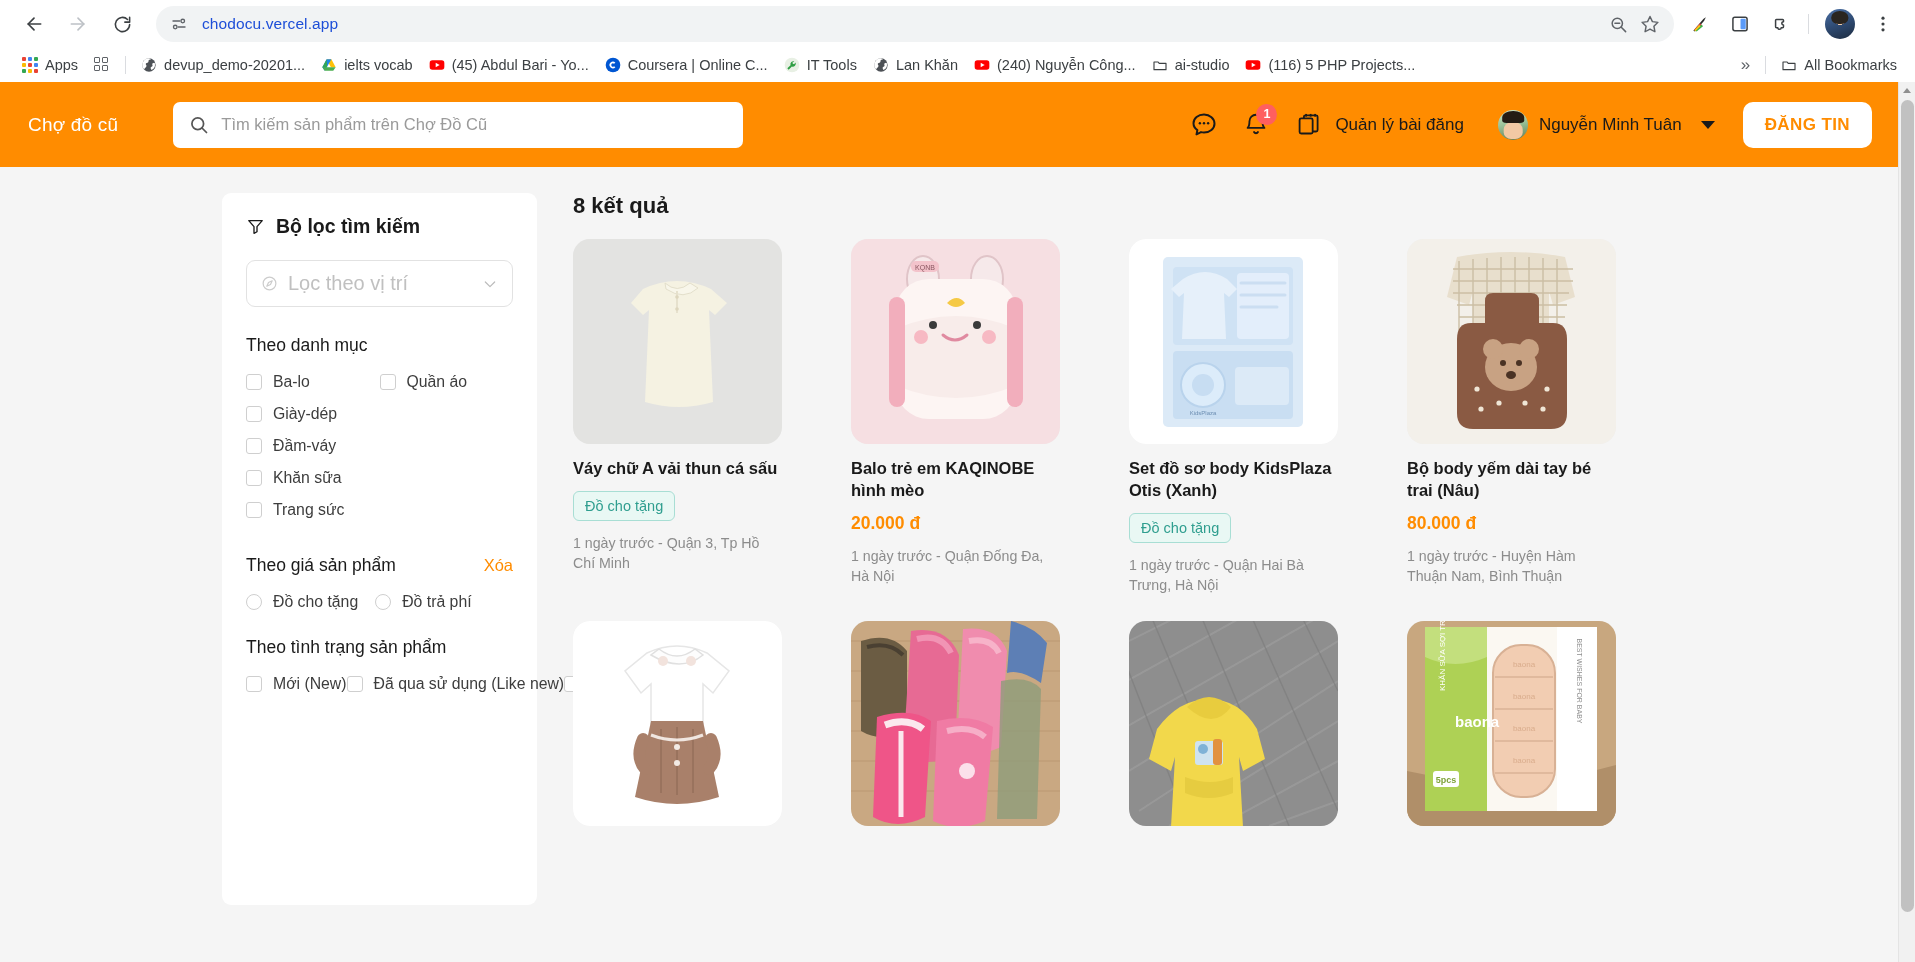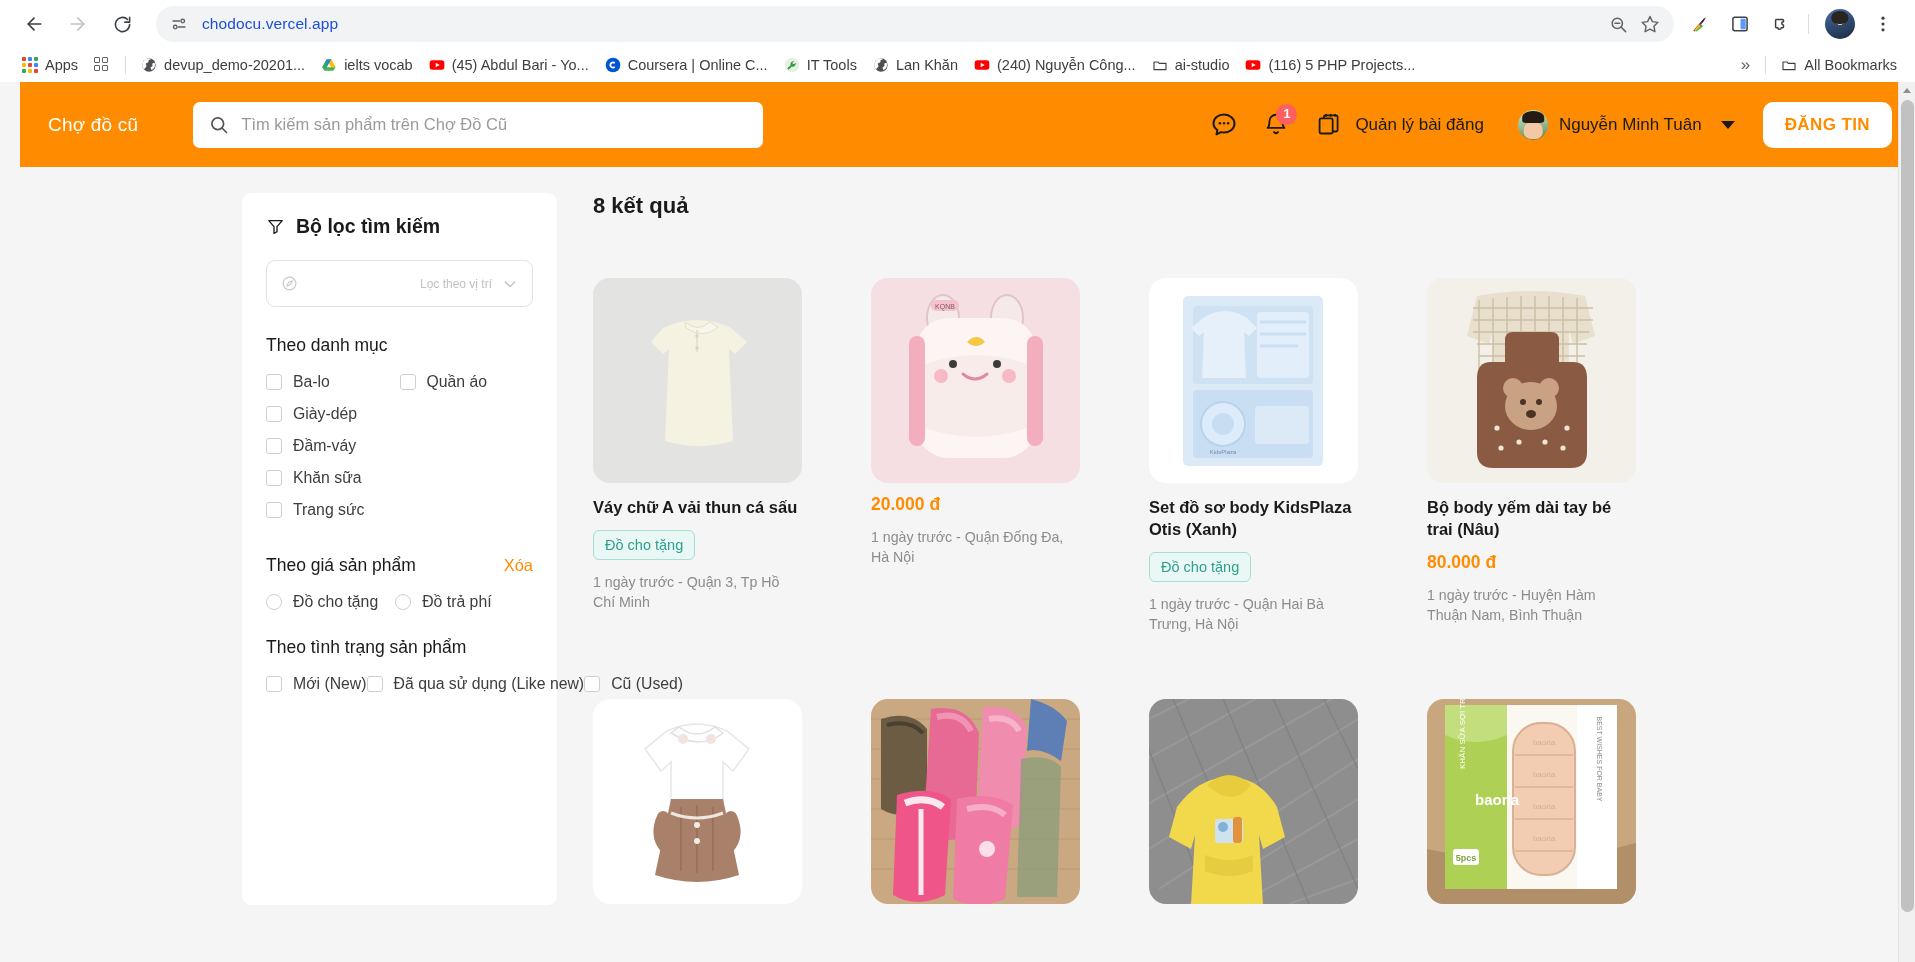--- a/index.html
+++ b/index.html
@@ -109,7 +109,6 @@
     height: 880px;
     background: #f5f5f5;
     overflow: hidden;
-    padding-left: 20px;
   }
   .page { width: 1898px; height: 880px; overflow: hidden; background:#f5f5f5; }
 

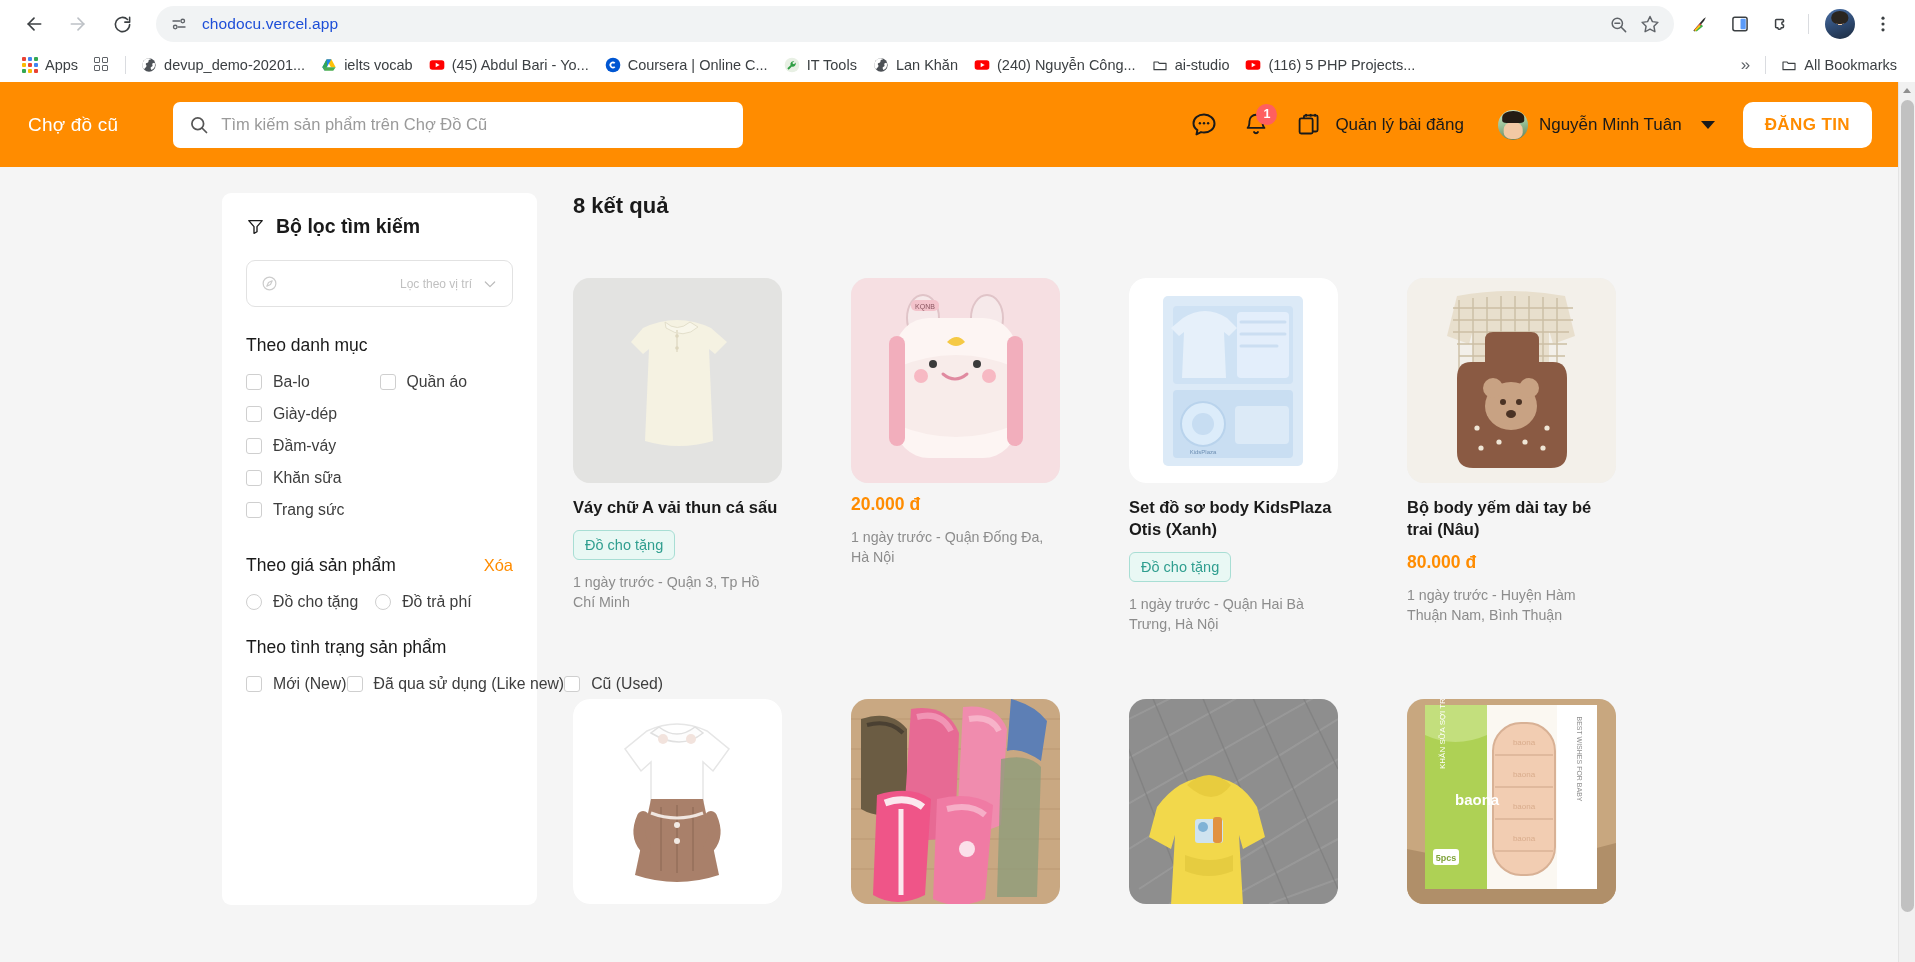--- a/index.html
+++ b/index.html
@@ -221,7 +221,7 @@
     gap: 10px;
     margin-bottom: 28px;
   }
-  .loc-select .loc-text { font-size: 12px; color: #c0c0c0; flex:1 1 auto;text-align:right; }
+  .loc-select .loc-text { font-size: 20px; color: #c0c0c0; flex:1 1 auto; }
 
   .group-title {
     font-size: 17.5px; color: #1a1a1a;

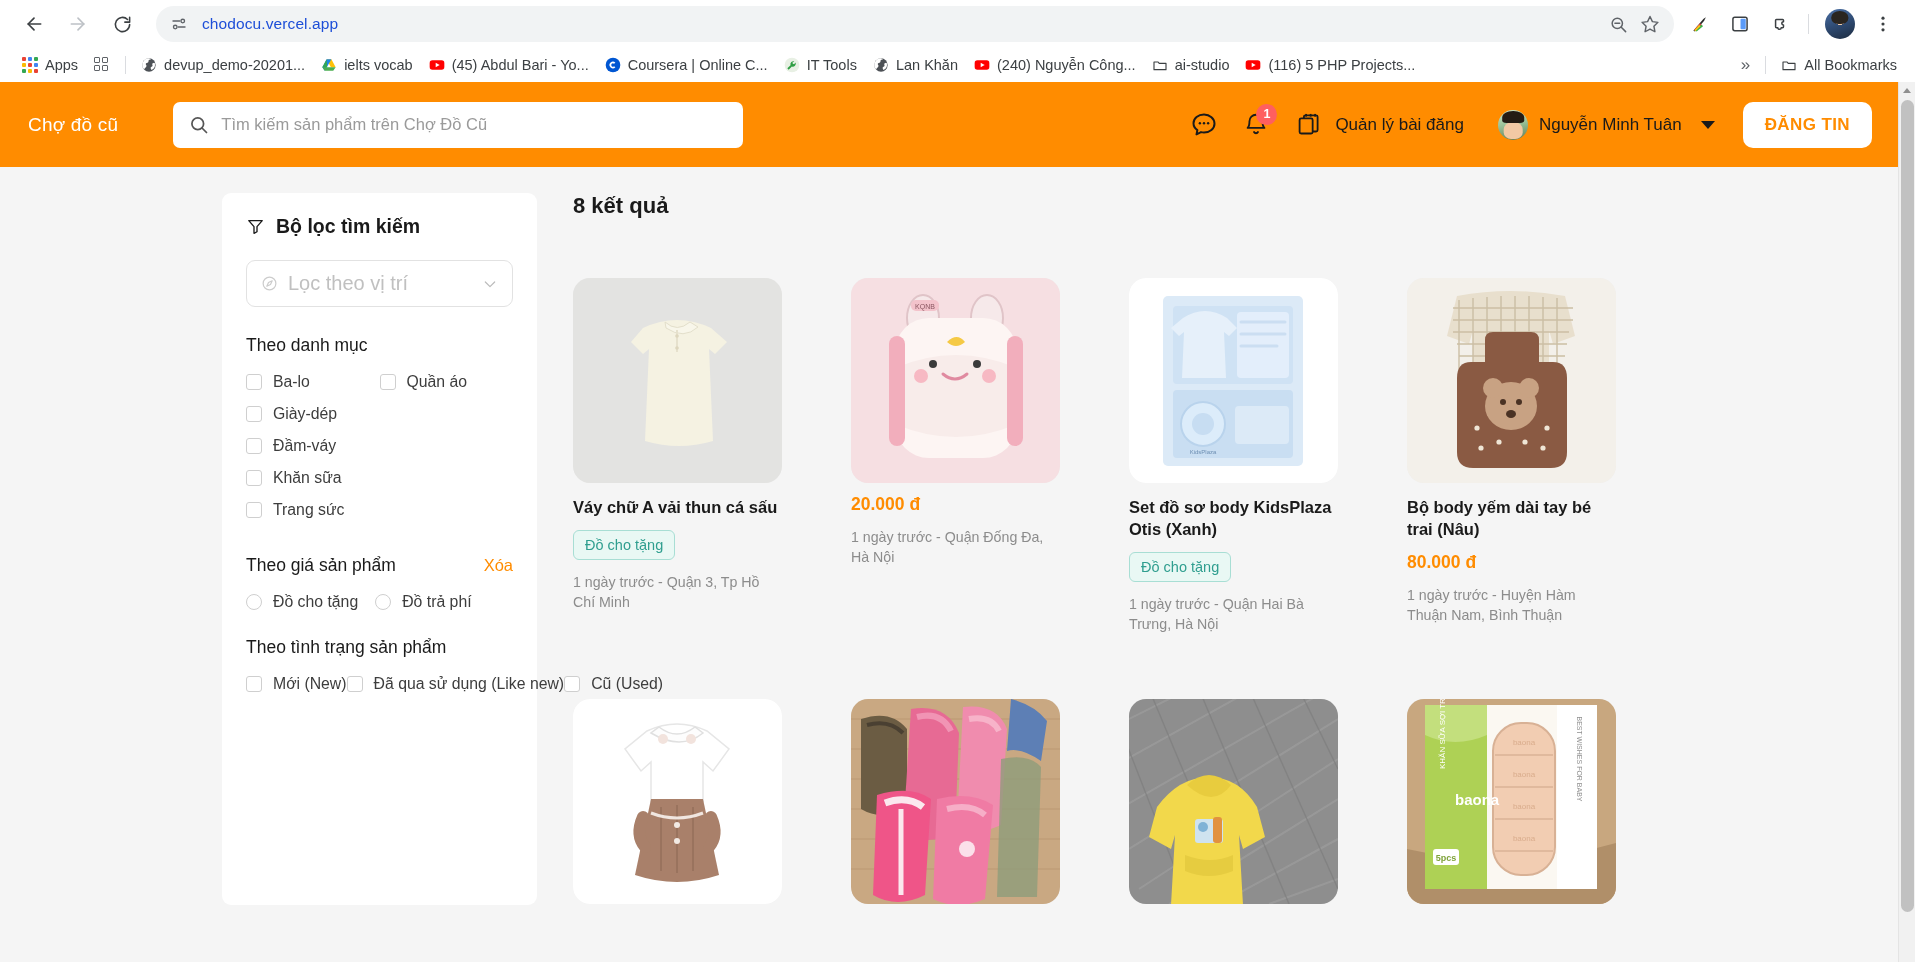--- a/index.html
+++ b/index.html
@@ -259,7 +259,7 @@
     column-gap: 69px;
     row-gap: 26px;
   }
-  .card { width: 209px; margin-top: 39px; }
+  .card { width: 209px; }
   .thumb {
     width: 209px; height: 205px;
     border-radius: 17px;

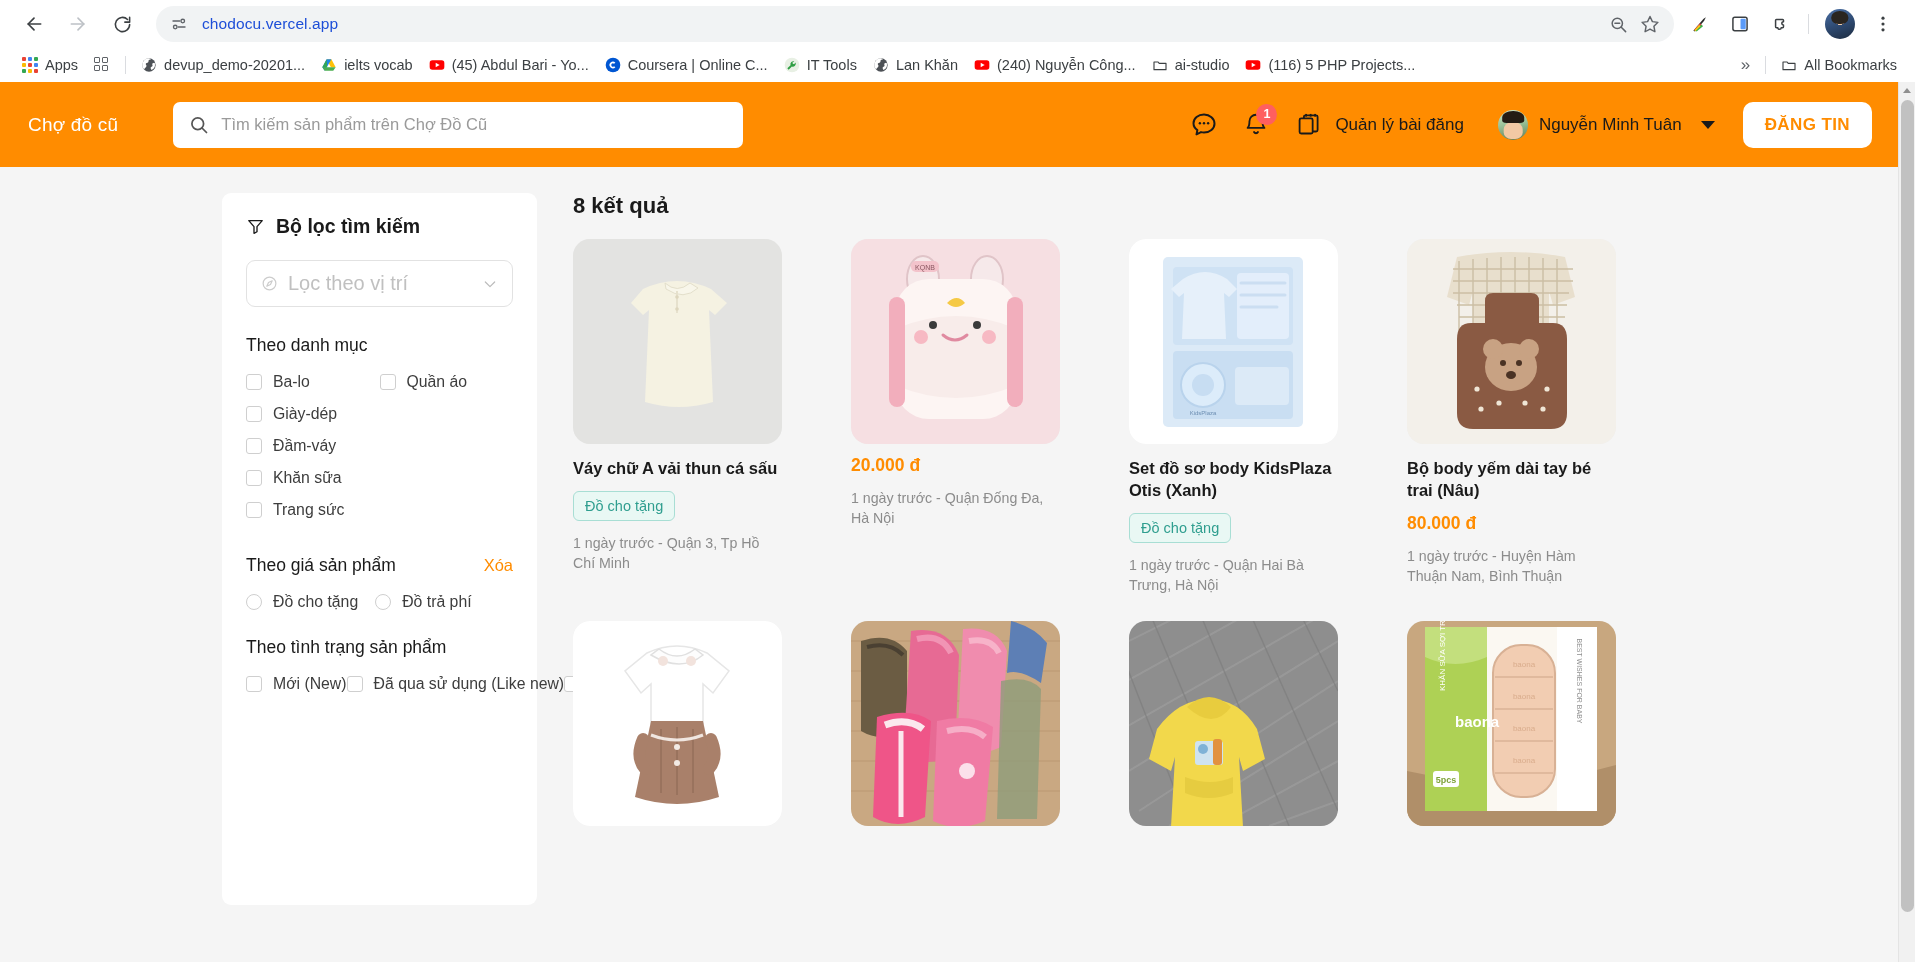--- a/index.html
+++ b/index.html
@@ -727,6 +727,7 @@
                   <text x="74" y="31" font-size="7" fill="#8a5660" text-anchor="middle" font-family="sans-serif">KQNB</text>
                 </svg>
               </div>
+              <div class="card-title">Balo trẻ em KAQINOBE hình mèo</div>
               <div class="price">20.000 đ</div>
               <div class="meta">1 ngày trước - Quận Đống Đa, Hà Nội</div>
             </div>

